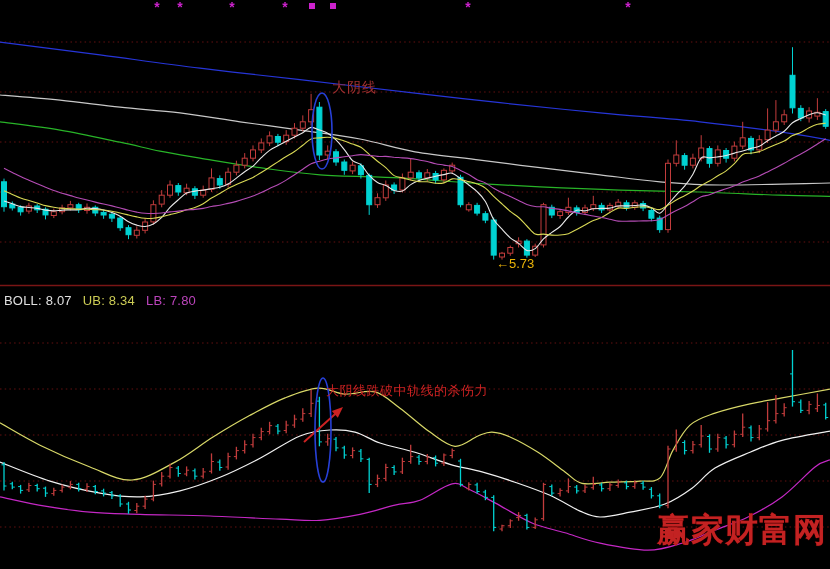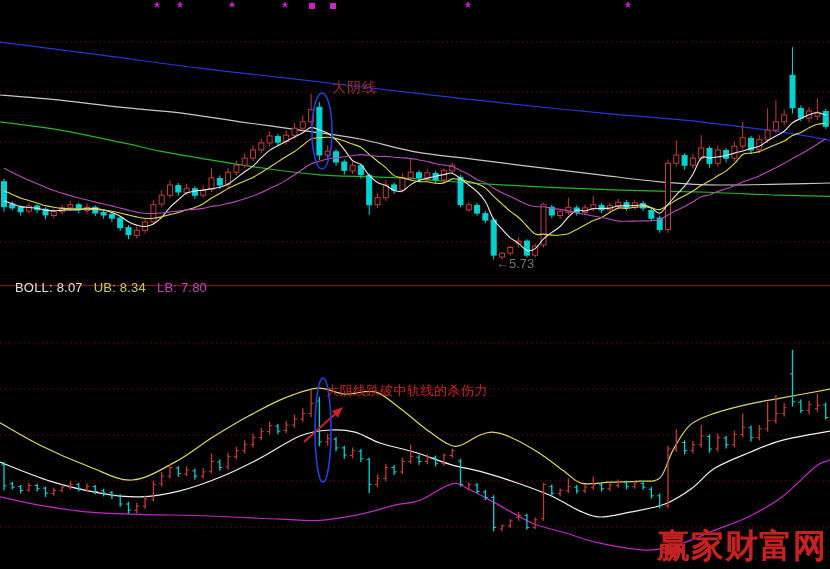--- a/index.html
+++ b/index.html
@@ -574,7 +574,7 @@
 
   <div id="ann-top" class="ann" style="left: 332px; top: 80px; color: rgb(158, 47, 47);">大阴线</div>
 
-  <div id="ann-low" class="ann" style="left: 496px; top: 257px; color: #737373;">←5.73</div>
+  <div id="ann-low" class="ann" style="left: 496px; top: 257px; color: #eab308;">←5.73</div>
 
   <div id="ann-bottom" class="ann" style="left: 326px; top: 384px; color: rgb(204, 34, 34);">大阴线跌破中轨线的杀伤力</div>
 

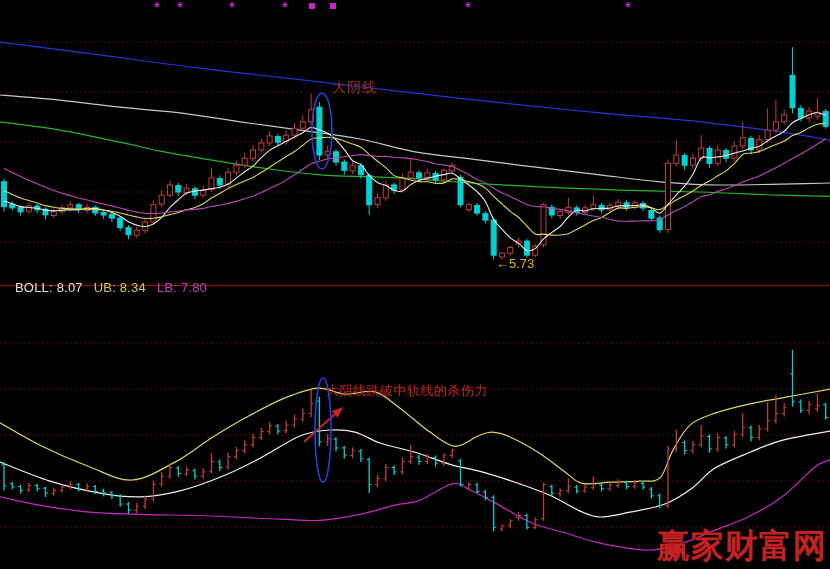--- a/index.html
+++ b/index.html
@@ -8,7 +8,7 @@
   #stage{position:absolute;inset:0;width:830px;height:569px;}
   svg{position:absolute;left:0;top:0;display:block;}
   .ann{position:absolute;white-space:nowrap;line-height:1.1;}
-  #boll-labels{position:absolute;left:4px;top:281px;font-size:13px;letter-spacing:0.2px;margin-left:11px;}
+  #boll-labels{position:absolute;left:4px;top:294px;font-size:13px;letter-spacing:0.2px;}
   #boll-labels span{margin-right:11px;}
   #ann-top{font-size:14px;letter-spacing:1px;}
   #ann-low{font-size:13px;}

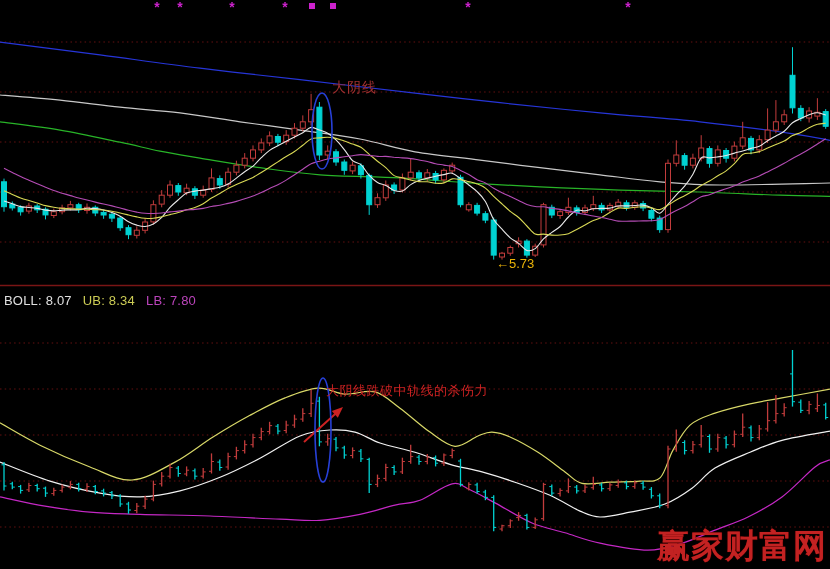--- a/index.html
+++ b/index.html
@@ -13,7 +13,7 @@
   #ann-top{font-size:14px;letter-spacing:1px;}
   #ann-low{font-size:13px;}
   #ann-bottom{font-size:13px;letter-spacing:0.5px;}
-  #watermark{position:absolute;right:3px;bottom:0px;font-size:33px;font-weight:bold;
+  #watermark{position:absolute;right:3px;bottom:16px;font-size:33px;font-weight:bold;
              font-family:"Liberation Serif","DejaVu Serif",serif;letter-spacing:1px;
              text-shadow:0 0 1px #7a0000;}
 </style>

